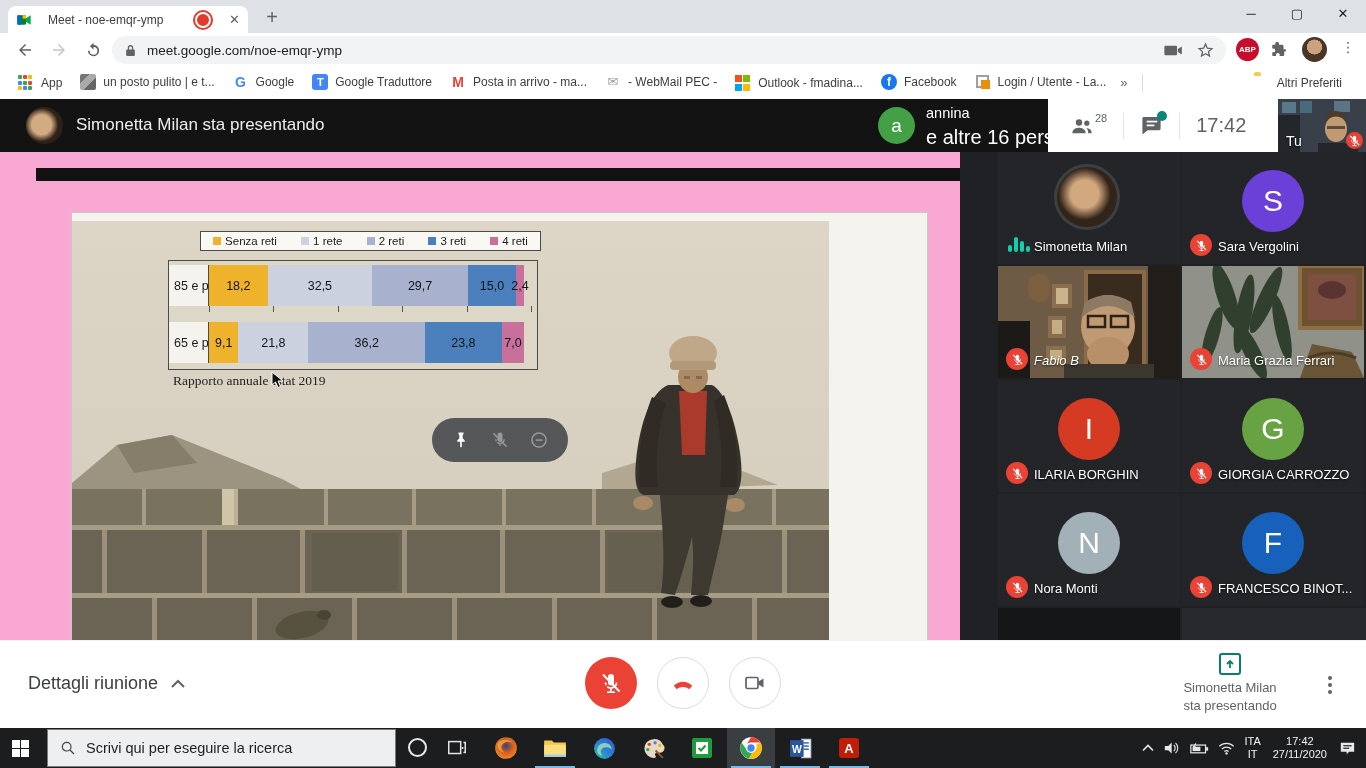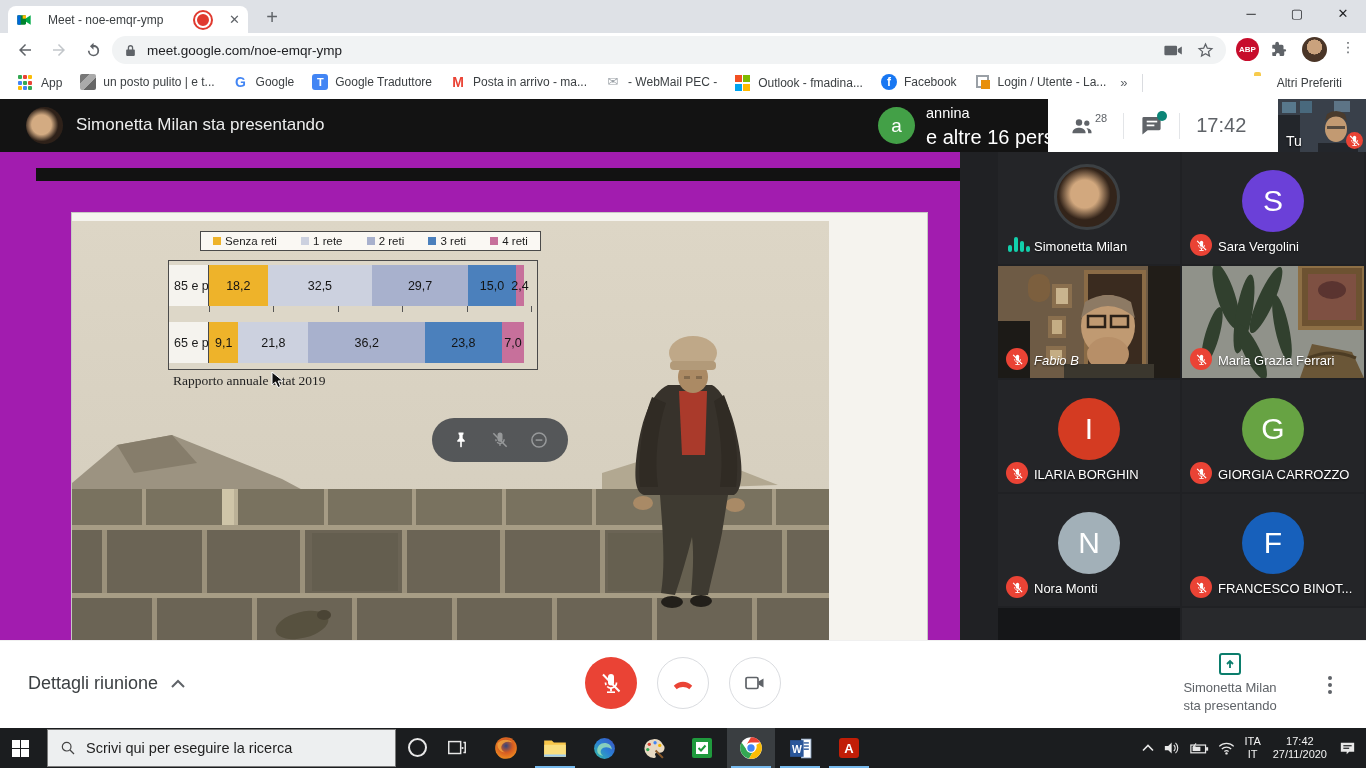--- a/index.html
+++ b/index.html
@@ -74,7 +74,7 @@
   .tu-mic{position:absolute;right:3px;bottom:3px;width:17px;height:17px;border-radius:50%;display:flex;align-items:center;justify-content:center;}
 
   
-  .main-area{position:absolute;left:0;top:152px;width:960px;height:584px;background:#a21caf;}
+  .main-area{position:absolute;left:0;top:152px;width:960px;height:584px;background:#f9a8d4;}
   .blackstrip{position:absolute;left:36px;top:16px;width:924px;height:13px;background:#121212;}
   .slide{position:absolute;left:71px;top:60px;width:857px;height:428px;background:#f5f3ee;
     border:1px solid #c8c8c4;border-bottom:none;box-sizing:border-box;overflow:hidden;}

